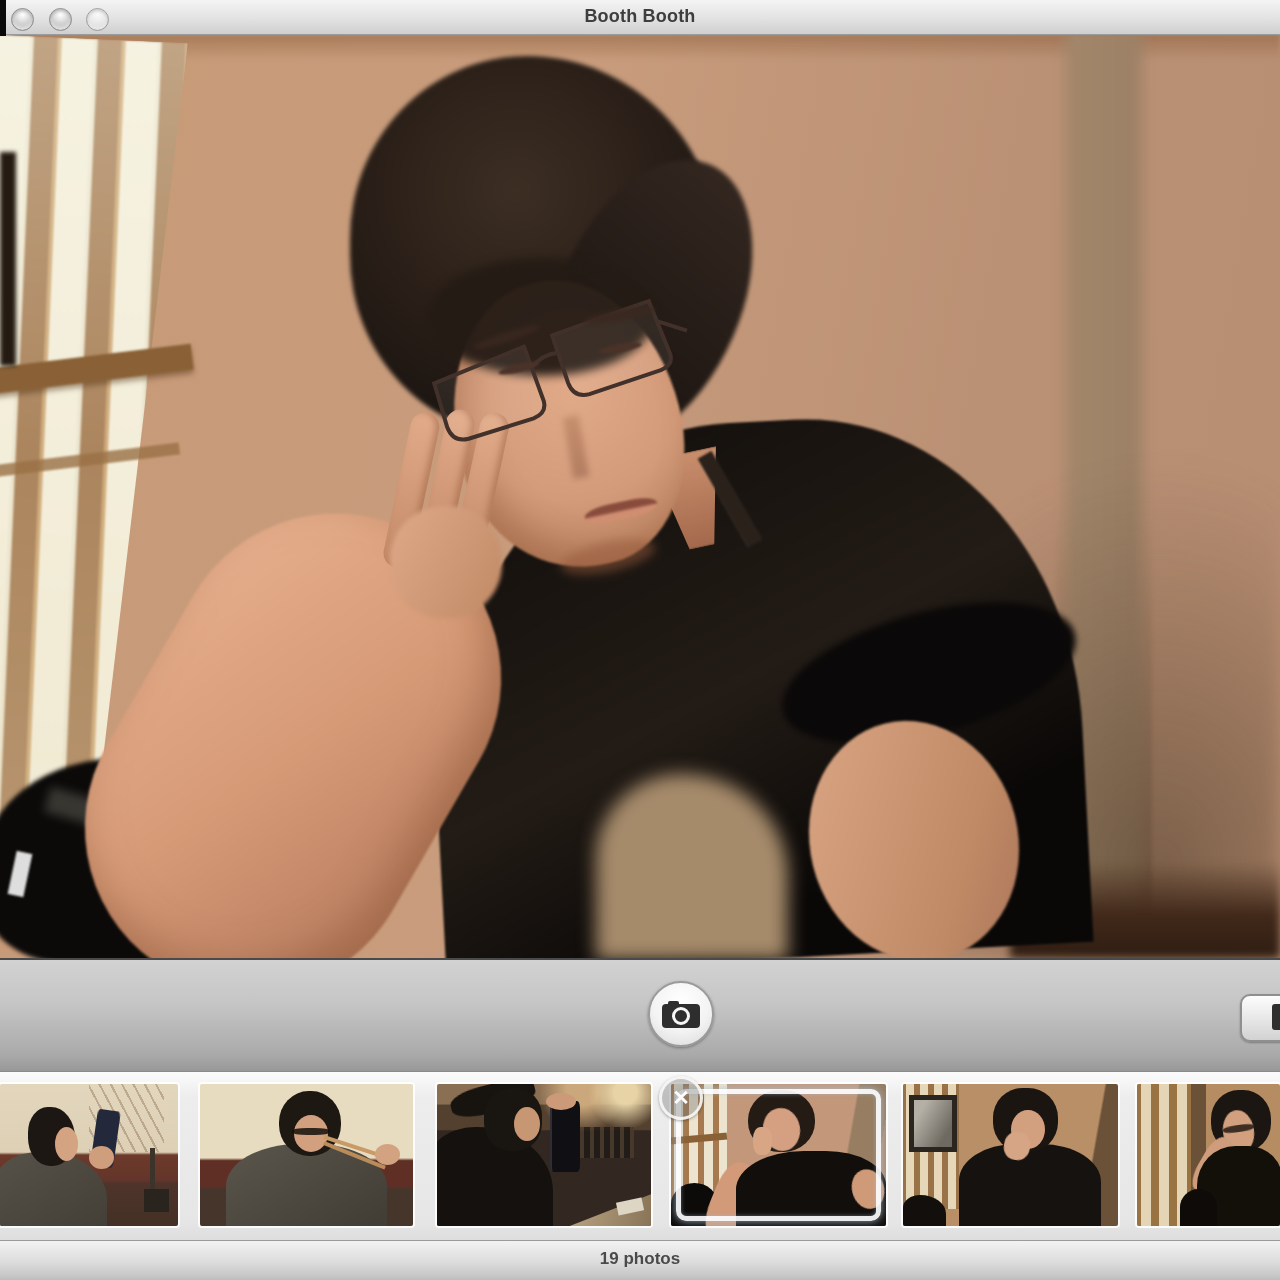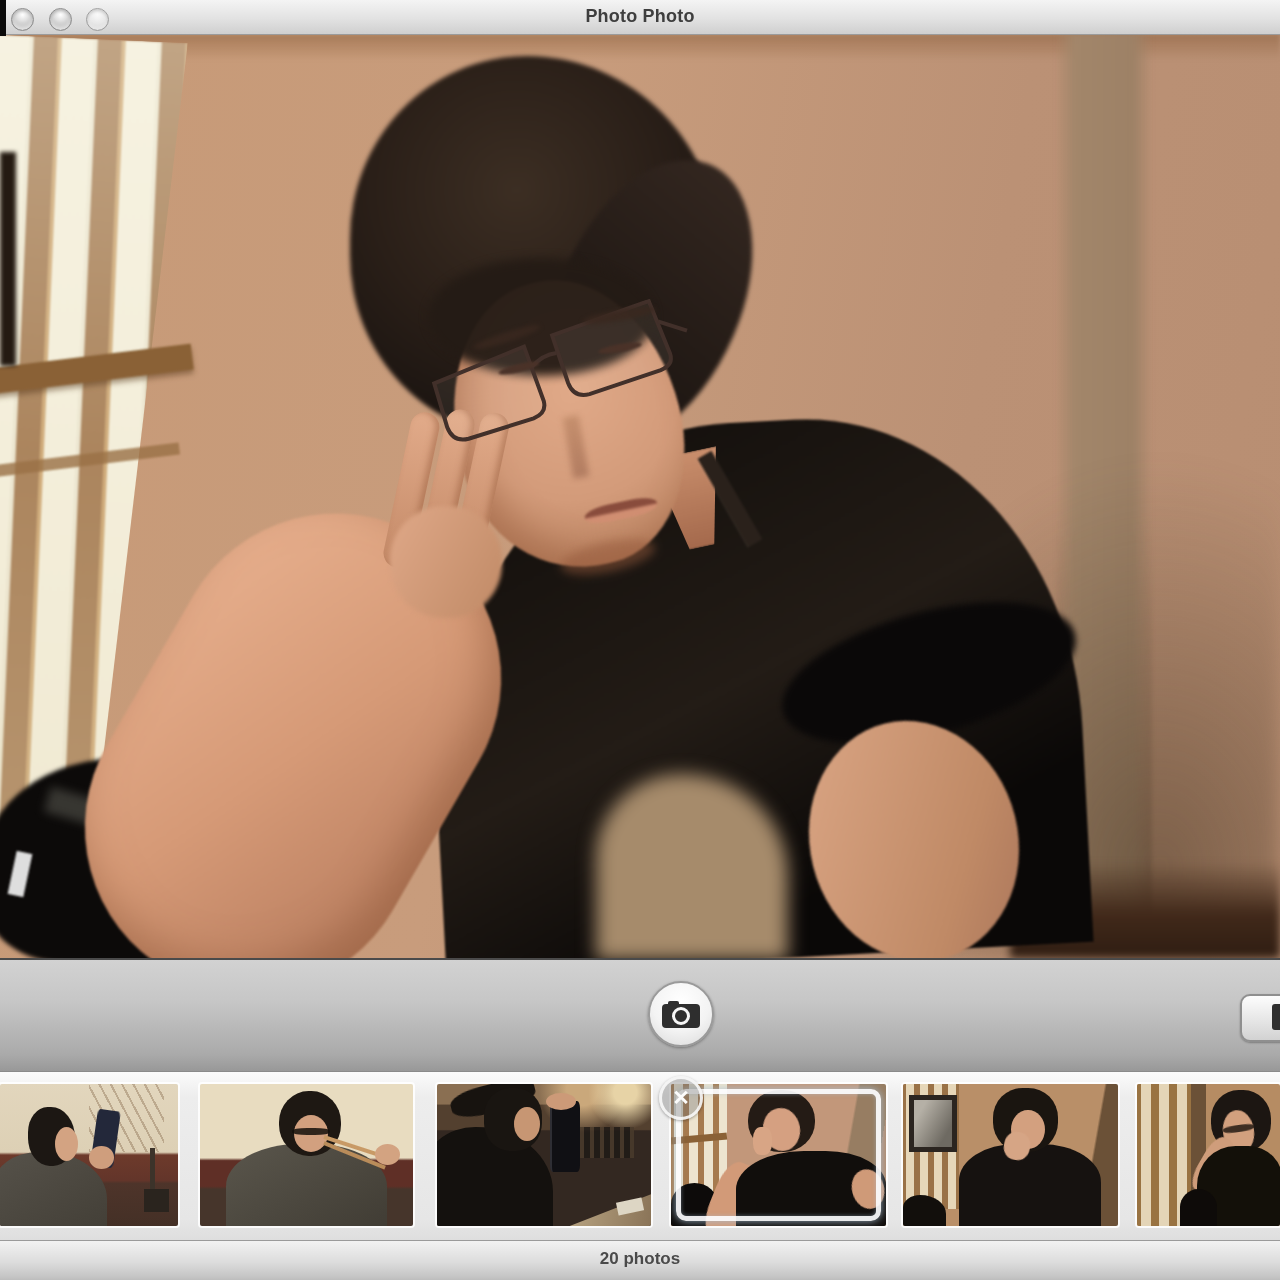--- a/index.html
+++ b/index.html
@@ -223,7 +223,7 @@
     <span class="tl close"></span>
     <span class="tl min"></span>
     <span class="tl zoom"></span>
-    <div class="title">Photo Photo</div>
+    <div class="title">Booth Booth</div>
   </div>
   <div class="corner-sliver"></div>
 

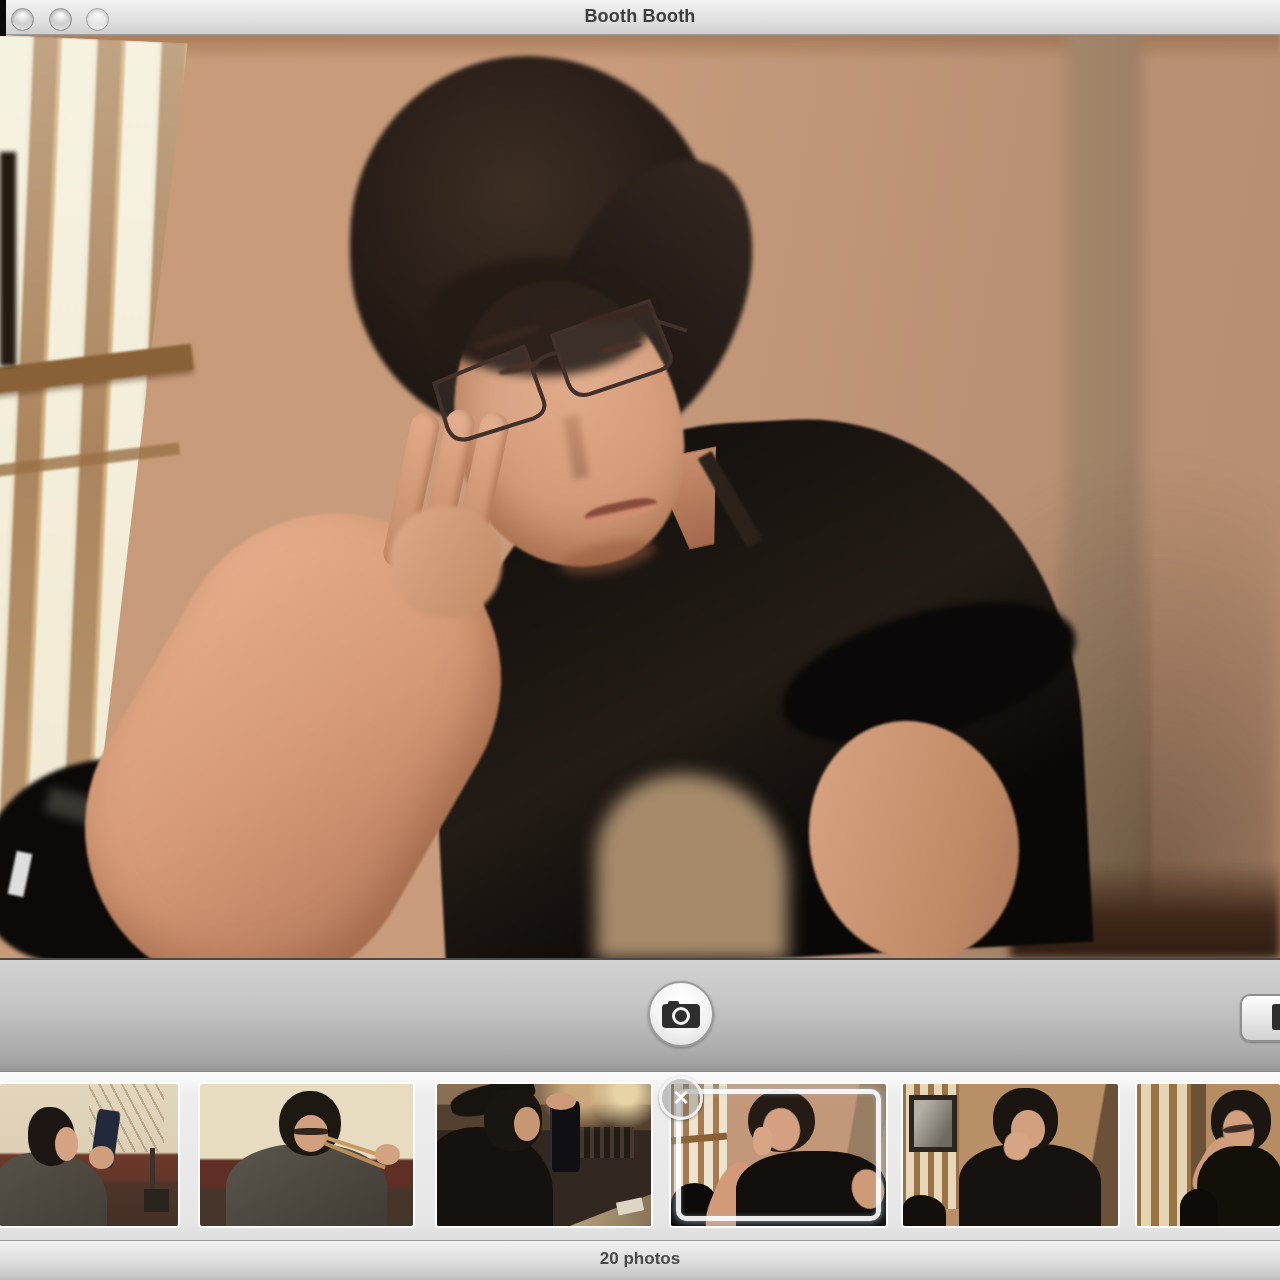--- a/index.html
+++ b/index.html
@@ -359,7 +359,7 @@
   </div>
 
   <div class="bottombar">
-    <div class="count">20 photos</div>
+    <div class="count">19 photos</div>
   </div>
 
 </div>

